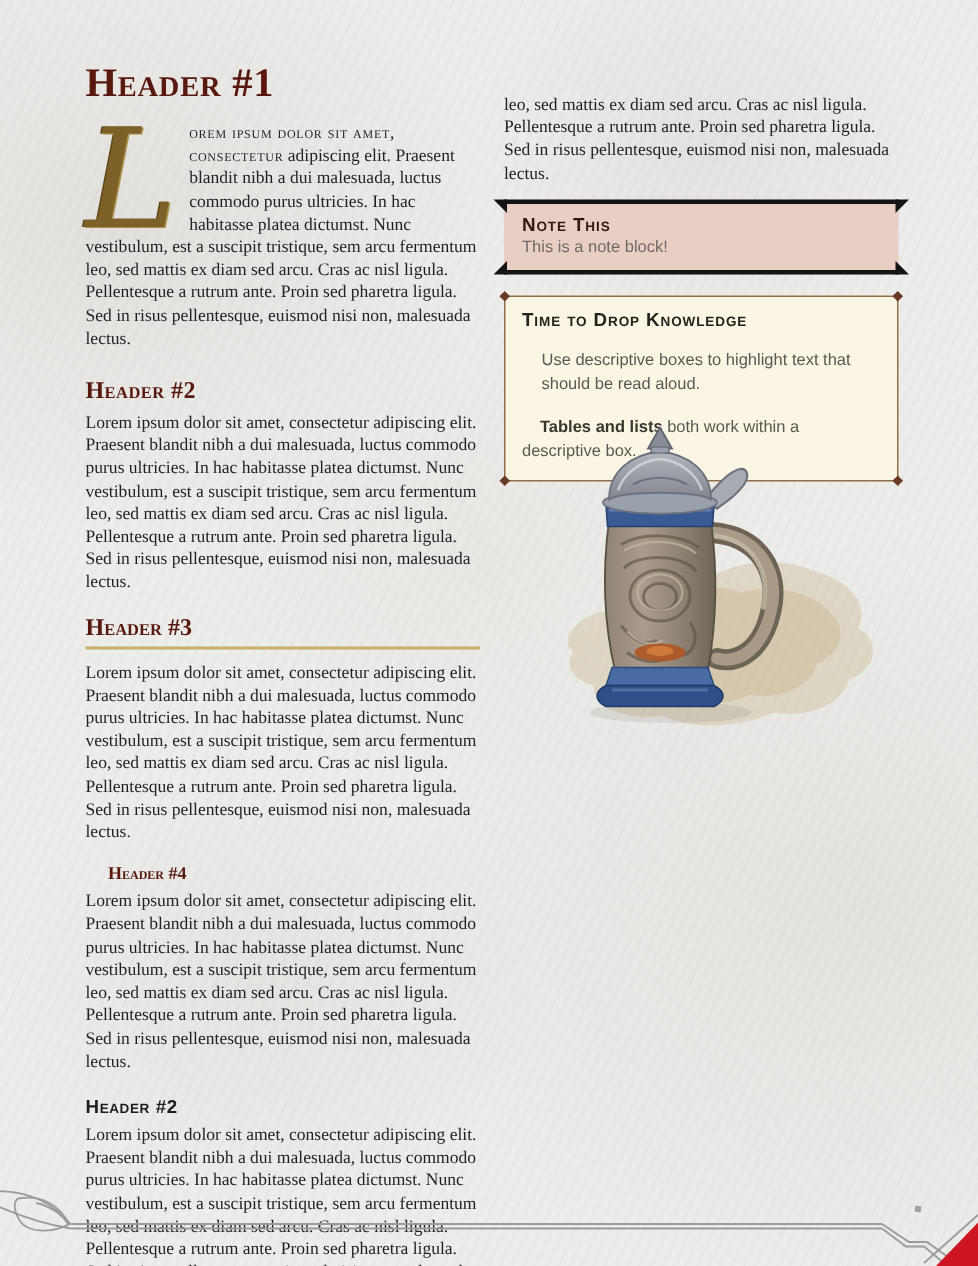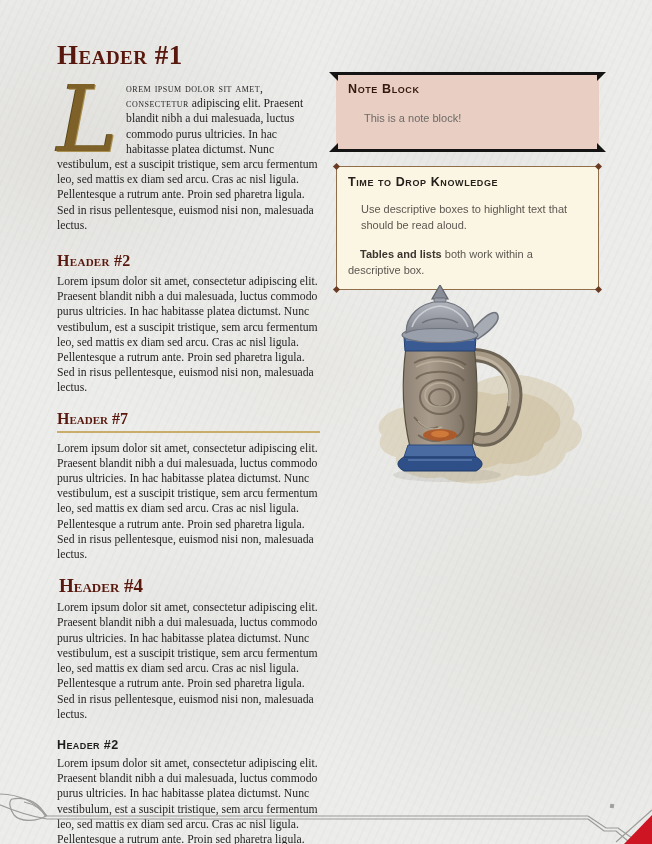--- a/index.html
+++ b/index.html
@@ -97,6 +97,7 @@
   </div>
 
   <div class="col col-right">
+    <p class="body">leo, sed mattis ex diam sed arcu. Cras ac nisl ligula. Pellentesque a rutrum ante. Proin sed pharetra ligula. Sed in risus pellentesque, euismod nisi non, malesuada lectus.</p>
 
     <div class="note">
       <span class="tri tl"></span>

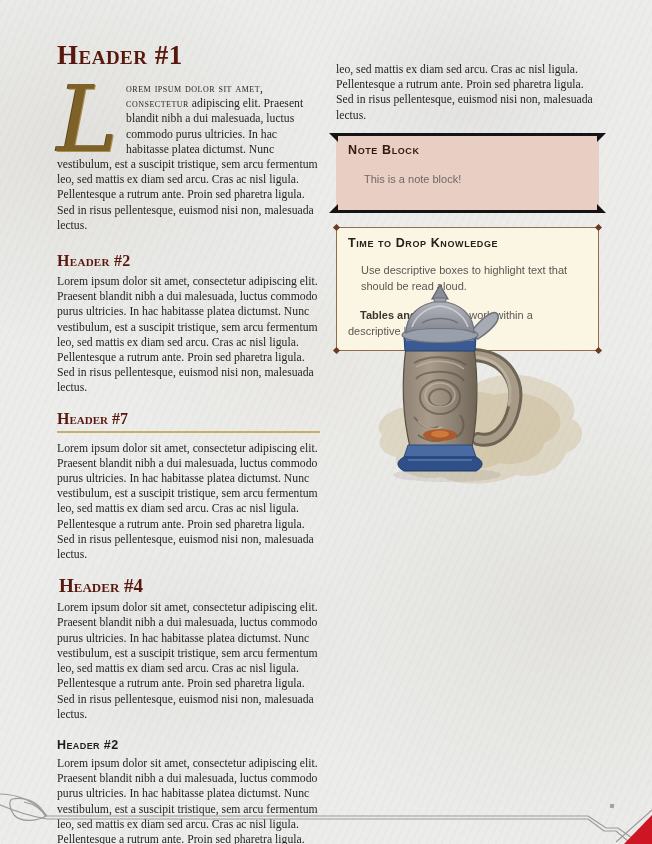--- a/index.html
+++ b/index.html
@@ -104,7 +104,7 @@
       <span class="tri tr"></span>
       <span class="tri bl"></span>
       <span class="tri br"></span>
-      <p class="note-title">Note Block</p>
+      <p class="note-title">Note This</p>
       <p class="note-body">This is a note block!</p>
     </div>
 

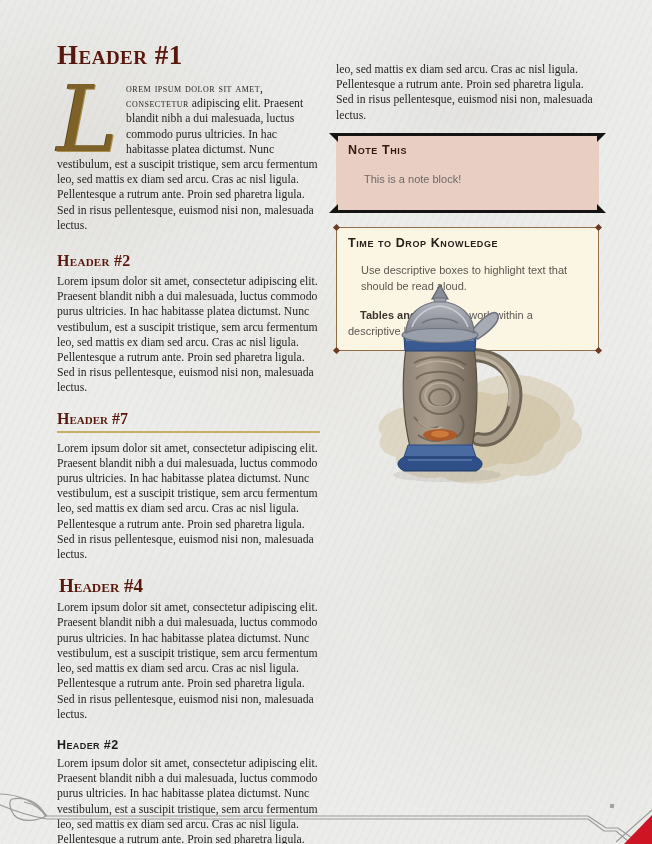--- a/index.html
+++ b/index.html
@@ -54,7 +54,7 @@
   .note .tri.bl{left:-7px;bottom:-3px;border-bottom:9px solid #141414;border-left:9px solid transparent;}
   .note .tri.br{right:-7px;bottom:-3px;border-bottom:9px solid #141414;border-right:9px solid transparent;}
   .note-title{font-variant:small-caps;font-weight:700;font-size:12.5px;color:#33190e;font-family:"Liberation Sans",sans-serif;letter-spacing:.6px;margin:0 0 2px 0;}
-  .note-body{font-family:"Liberation Sans",sans-serif;font-size:11px;color:#6e6a66;margin:16px;}
+  .note-body{font-family:"Liberation Sans",sans-serif;font-size:11px;color:#6e6a66;margin:0;}
   
   .descbox{
     position:relative;

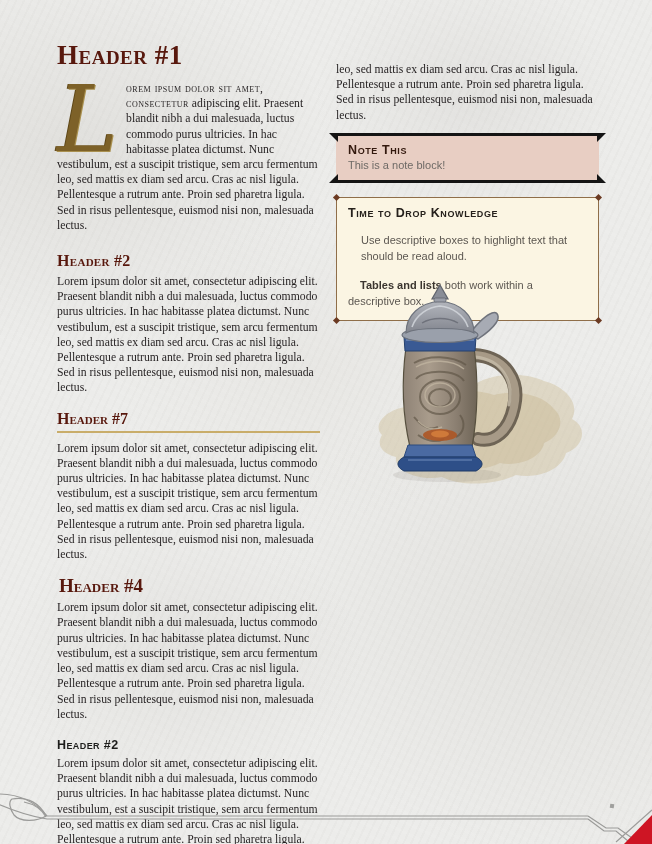--- a/index.html
+++ b/index.html
@@ -87,7 +87,7 @@
     <div style="clear:both"></div>
     <h2 class="hb">Header #2</h2>
     <p class="body">Lorem ipsum dolor sit amet, consectetur adipiscing elit. Praesent blandit nibh a dui malesuada, luctus commodo purus ultricies. In hac habitasse platea dictumst. Nunc vestibulum, est a suscipit tristique, sem arcu fermentum leo, sed mattis ex diam sed arcu. Cras ac nisl ligula. Pellentesque a rutrum ante. Proin sed pharetra ligula. Sed in risus pellentesque, euismod nisi non, malesuada lectus.</p>
-    <h3 class="hb">Header #7</h3>
+    <h3 class="hb">Header #3</h3>
     <p class="body">Lorem ipsum dolor sit amet, consectetur adipiscing elit. Praesent blandit nibh a dui malesuada, luctus commodo purus ultricies. In hac habitasse platea dictumst. Nunc vestibulum, est a suscipit tristique, sem arcu fermentum leo, sed mattis ex diam sed arcu. Cras ac nisl ligula. Pellentesque a rutrum ante. Proin sed pharetra ligula. Sed in risus pellentesque, euismod nisi non, malesuada lectus.</p>
     <h4 class="hb">Header #4</h4>
     <p class="body">Lorem ipsum dolor sit amet, consectetur adipiscing elit. Praesent blandit nibh a dui malesuada, luctus commodo purus ultricies. In hac habitasse platea dictumst. Nunc vestibulum, est a suscipit tristique, sem arcu fermentum leo, sed mattis ex diam sed arcu. Cras ac nisl ligula. Pellentesque a rutrum ante. Proin sed pharetra ligula. Sed in risus pellentesque, euismod nisi non, malesuada lectus.</p>

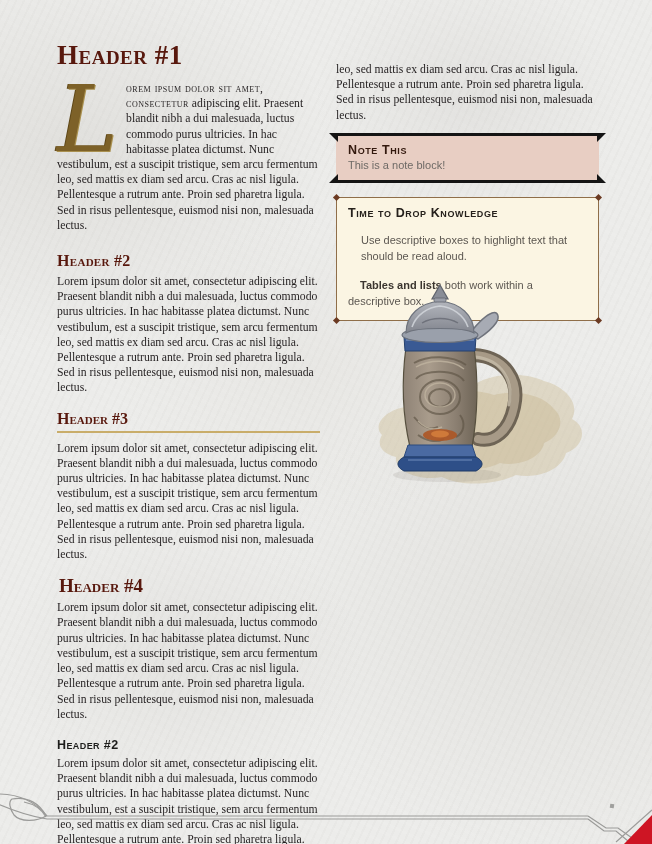--- a/index.html
+++ b/index.html
@@ -27,7 +27,7 @@
   h1.hb{font-variant:small-caps;font-weight:700;color:#58180D;font-size:27px;margin:0 0 10px 0;letter-spacing:.5px;}
   h2.hb{font-variant:small-caps;font-weight:700;color:#58180D;font-size:16px;margin:10px 0 4px 0;letter-spacing:.3px;}
   h3.hb{font-variant:small-caps;font-weight:700;color:#58180D;font-size:16px;margin:14px 0 8px 0;padding-bottom:3px;border-bottom:2px solid #C9AD6A;}
-  h4.hb{font-variant:small-caps;font-weight:700;color:#58180D;font-size:19px;margin:13px 0 3px 2px;}
+  h4.hb{font-variant:small-caps;font-weight:700;color:#58180D;font-size:12px;margin:13px 0 3px 15px;}
   h5.hb{font-variant:small-caps;font-weight:700;color:#1d1d1b;font-size:12.5px;margin:16px 0 4px 0;font-family:"Liberation Sans",sans-serif;letter-spacing:.4px;}
   .dropcap{
     float:left;

